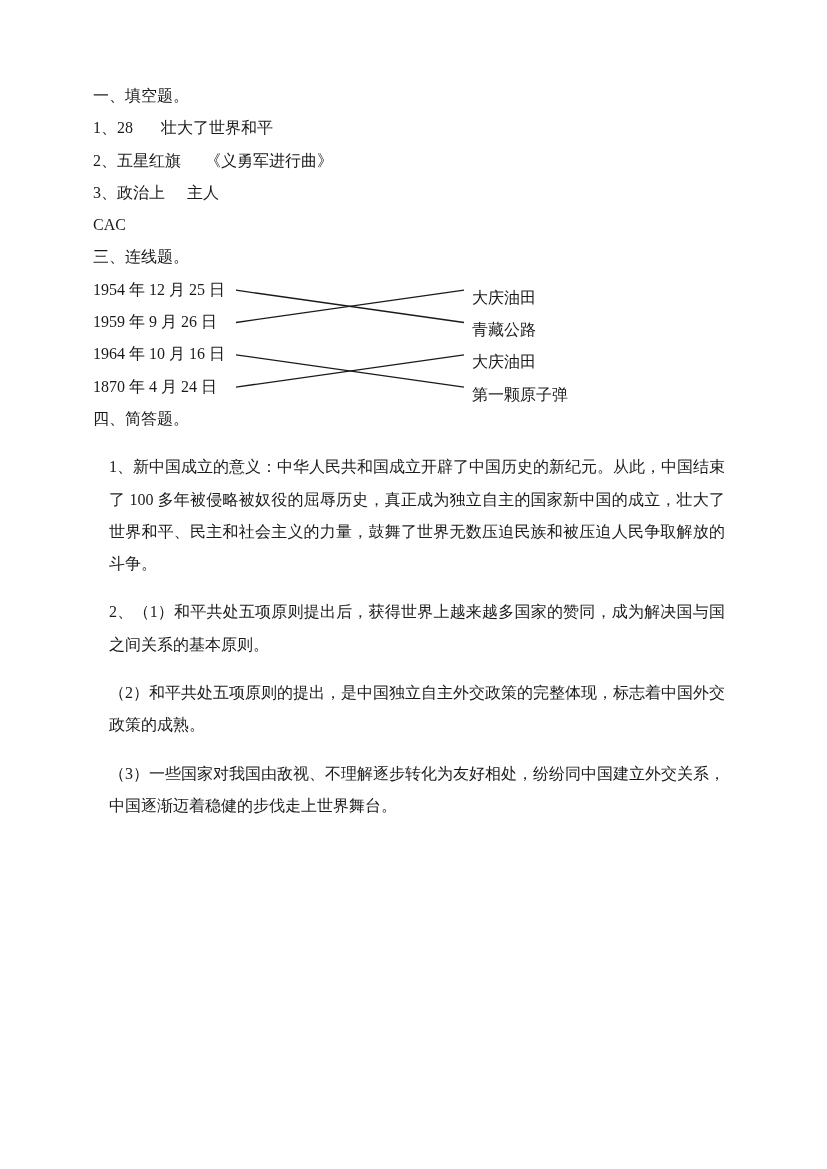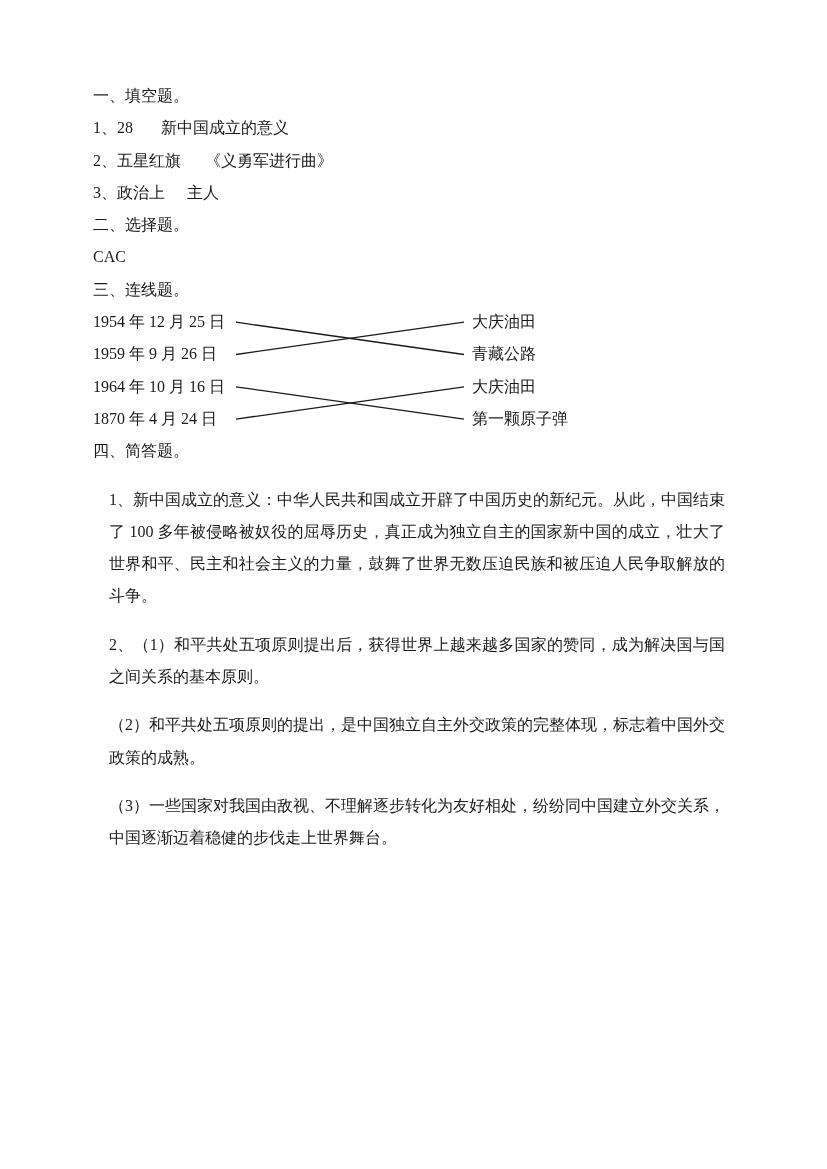--- a/index.html
+++ b/index.html
@@ -73,7 +73,7 @@
     <div class="line">一、填空题。</div>
 
     <div class="line">
-      <span>1、</span><span>28</span><span class="gap-a"></span><span>新中国成立的意义</span>
+      <span>1、</span><span>28</span><span class="gap-a"></span><span>壮大了世界和平</span>
     </div>
 
     <div class="line">

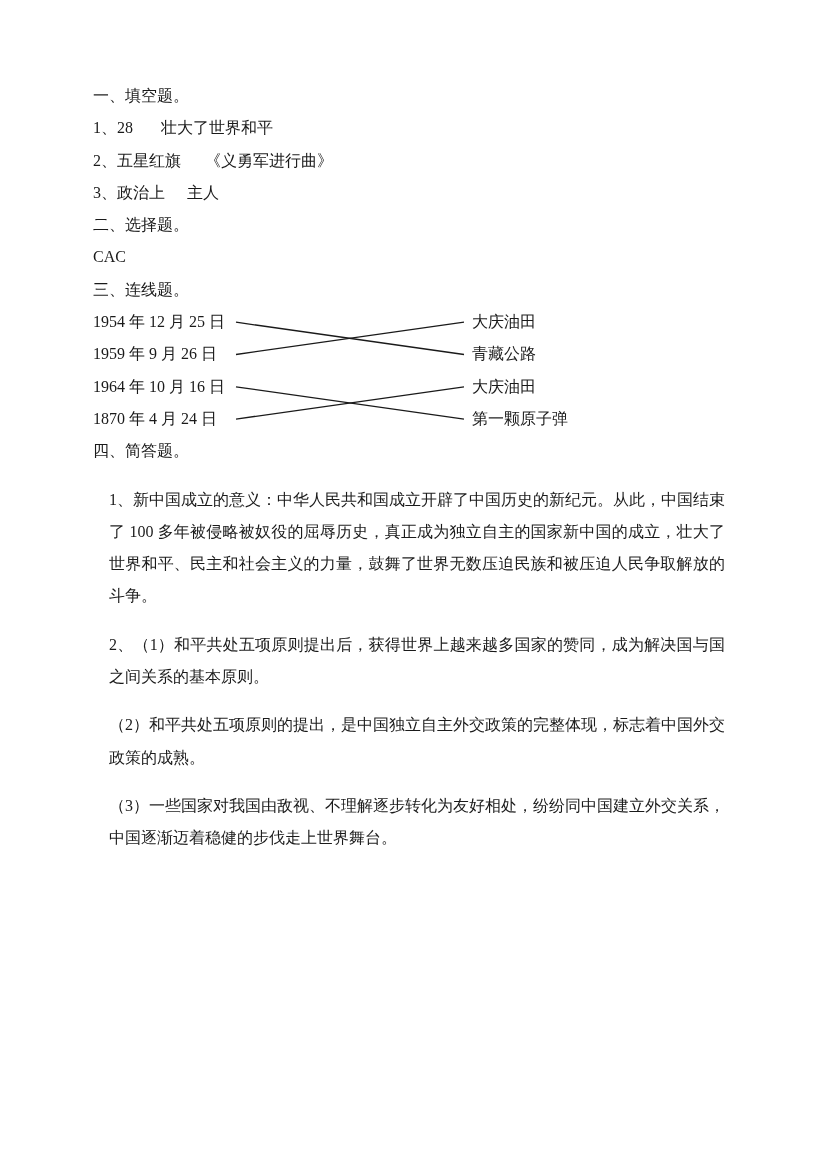--- a/index.html
+++ b/index.html
@@ -84,7 +84,6 @@
       <span>3、</span><span>政治上</span><span class="gap-c"></span><span>主人</span>
     </div>
 
-    <div class="line">二、选择题。</div>
 
     <div class="line">CAC</div>
 

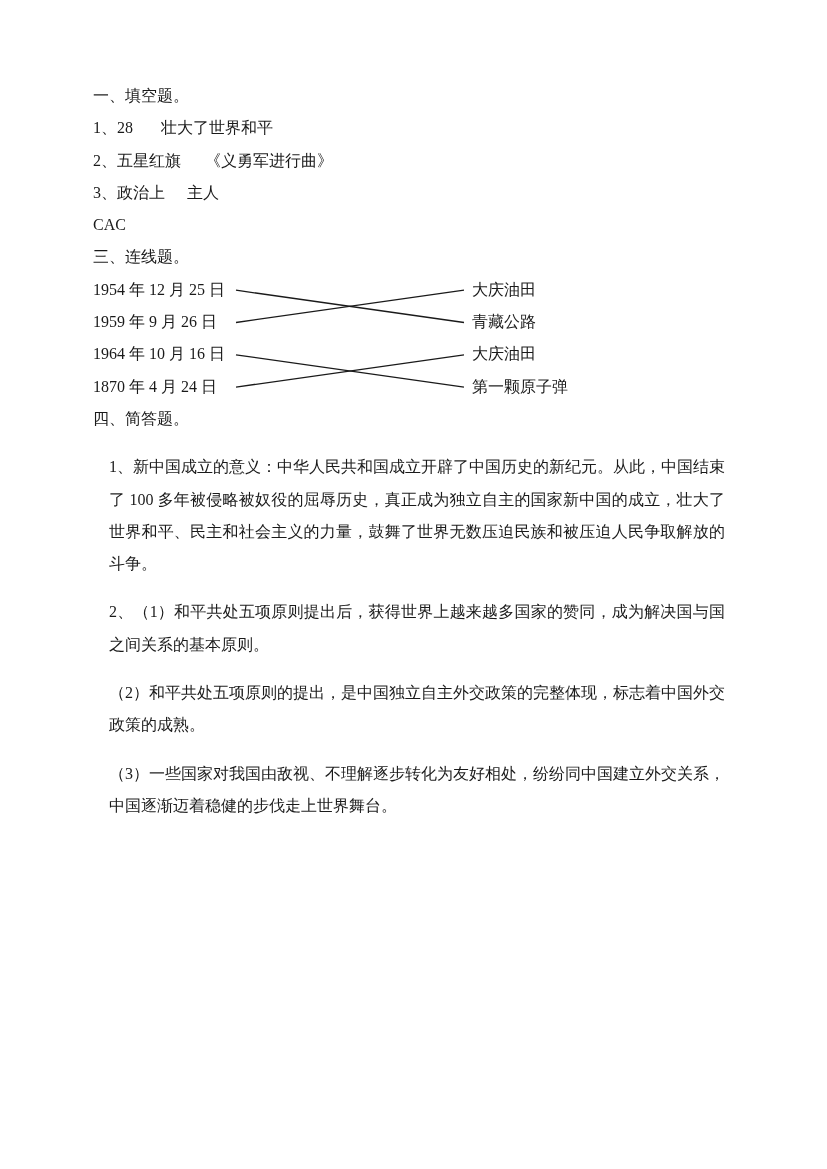--- a/index.html
+++ b/index.html
@@ -48,7 +48,7 @@
   .match-right {
     position: absolute;
     left: 379px;
-    top: 0;
+    top: 8px;
     font-family: Liberation Serif, serif;
   }
   .match-svg {

